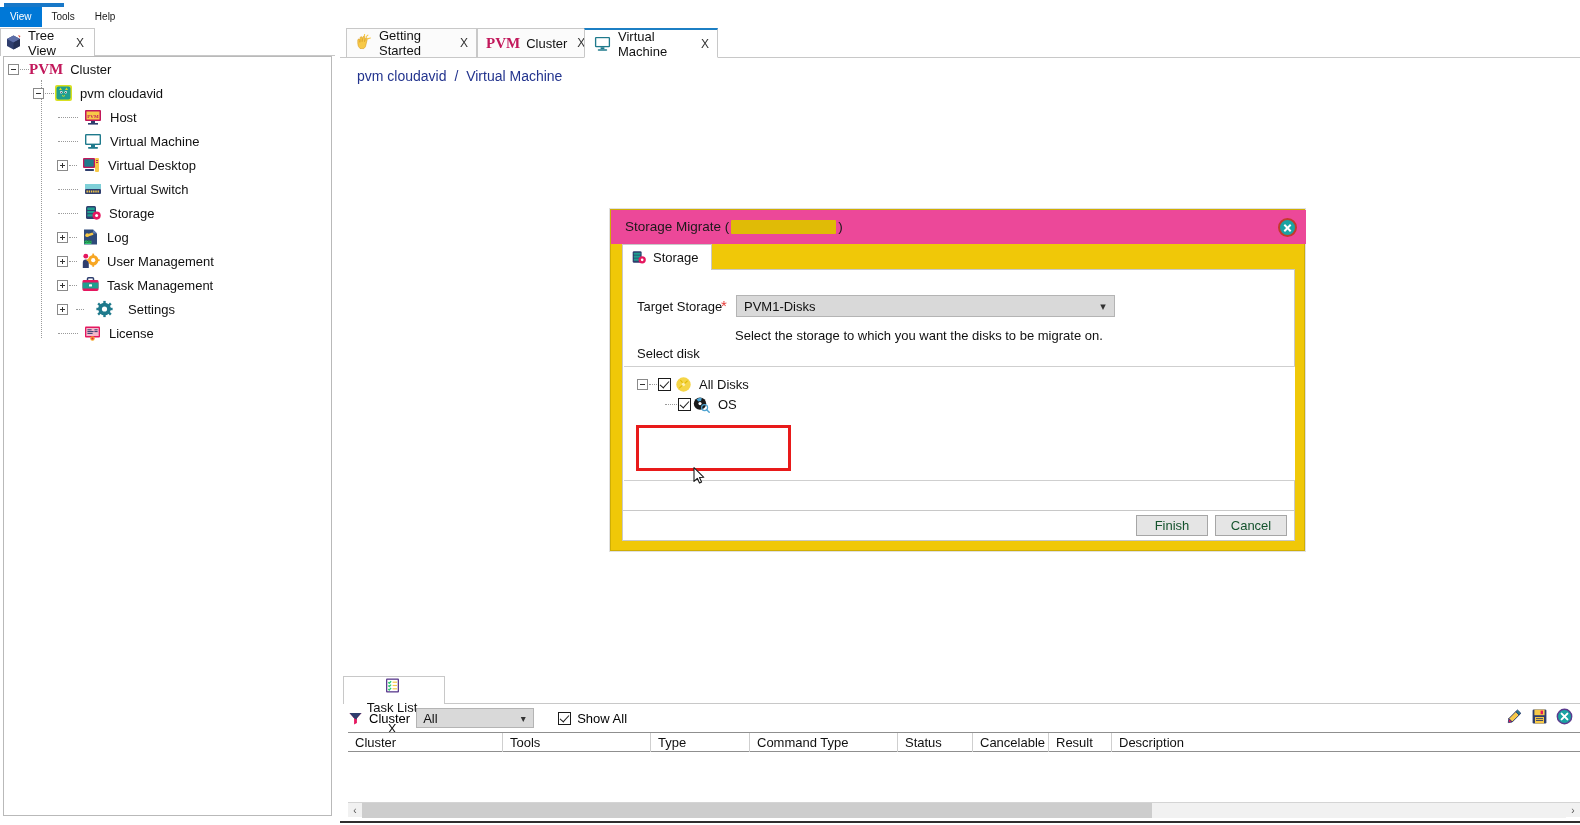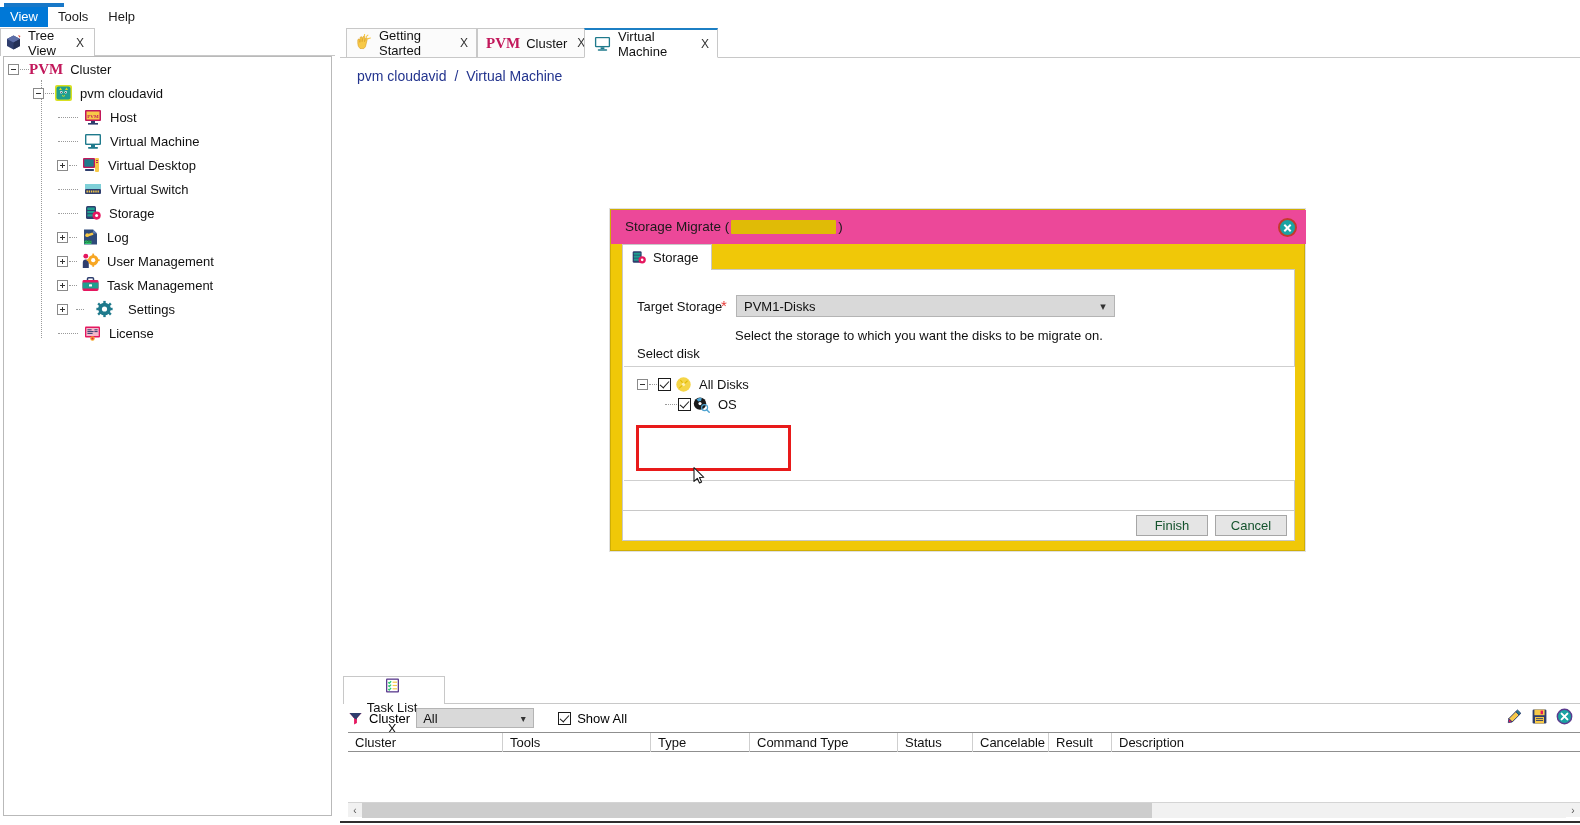--- a/index.html
+++ b/index.html
@@ -29,7 +29,7 @@
   }
   .menuitem {
     height:20px; line-height:20px; padding:0 10px;
-    font-size:13px; color:#1a1a1a; cursor:default;
+    font-size:10px; color:#1a1a1a; cursor:default;
   }
   .menuitem.active { background:#0078d7; color:#ffffff; }
 

